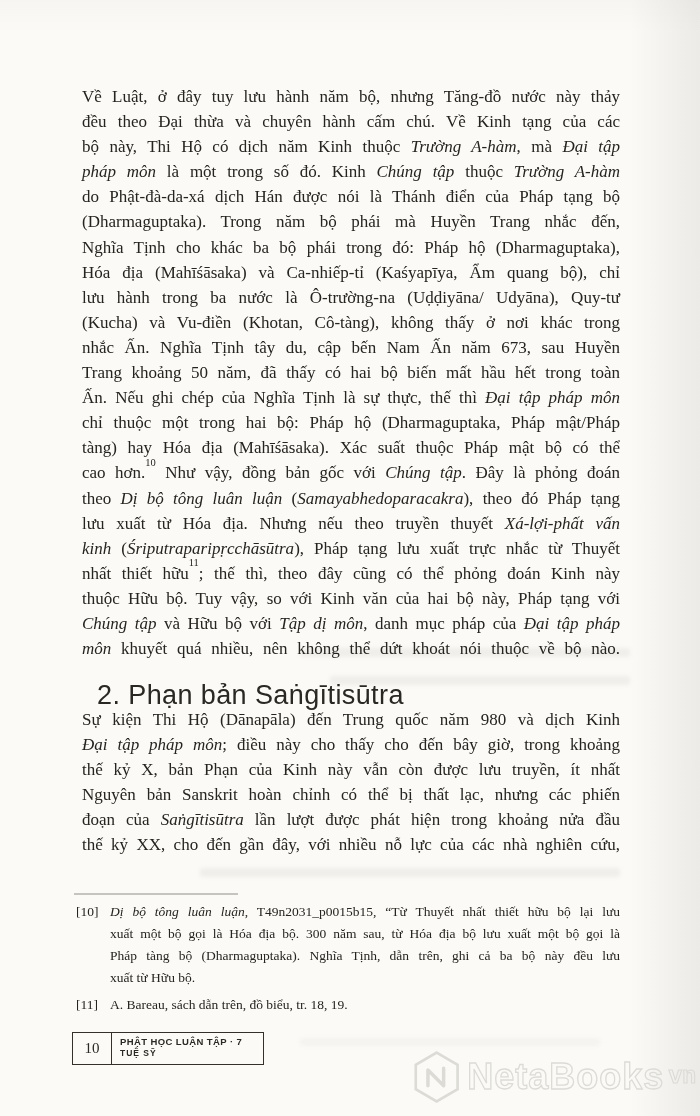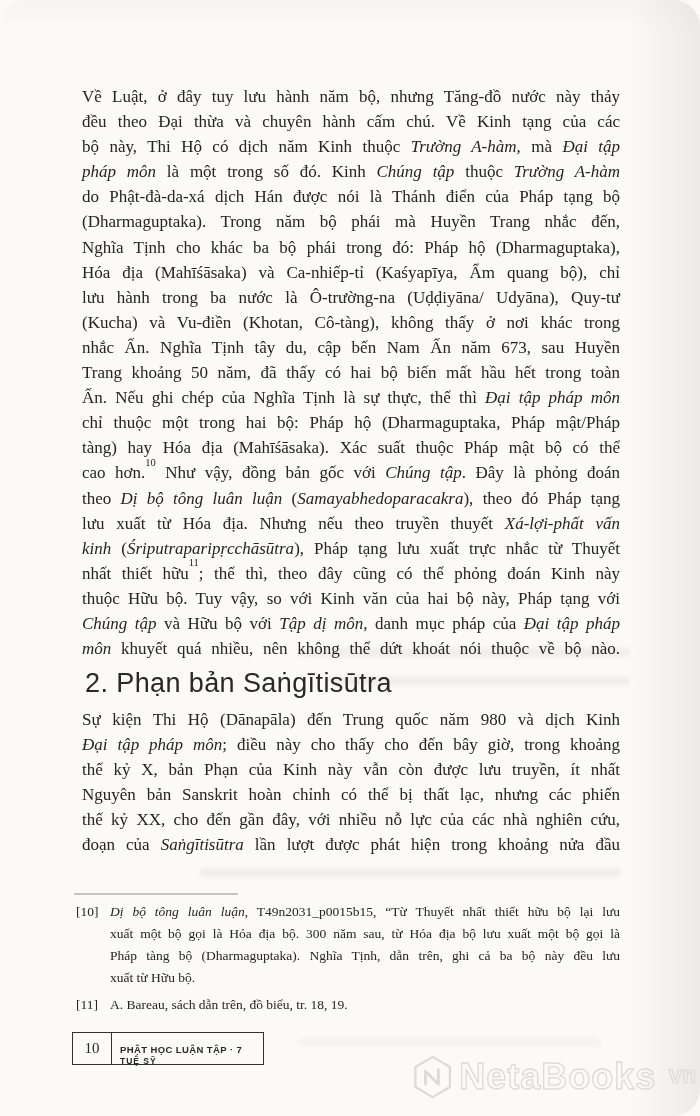--- a/index.html
+++ b/index.html
@@ -9,7 +9,7 @@
         background:
           linear-gradient(to right, rgba(0,0,0,0) 90%, rgba(110,104,92,0.10) 99.5%),
           linear-gradient(to bottom, rgba(0,0,0,0.02) 0, rgba(0,0,0,0) 3%),
-          #fbfaf7; border-radius: 27px;}
+          #fbfaf7;}
   
   .bleed{position:absolute;filter:blur(2.2px);background:rgba(170,163,148,0.13);border-radius:2px;}
   

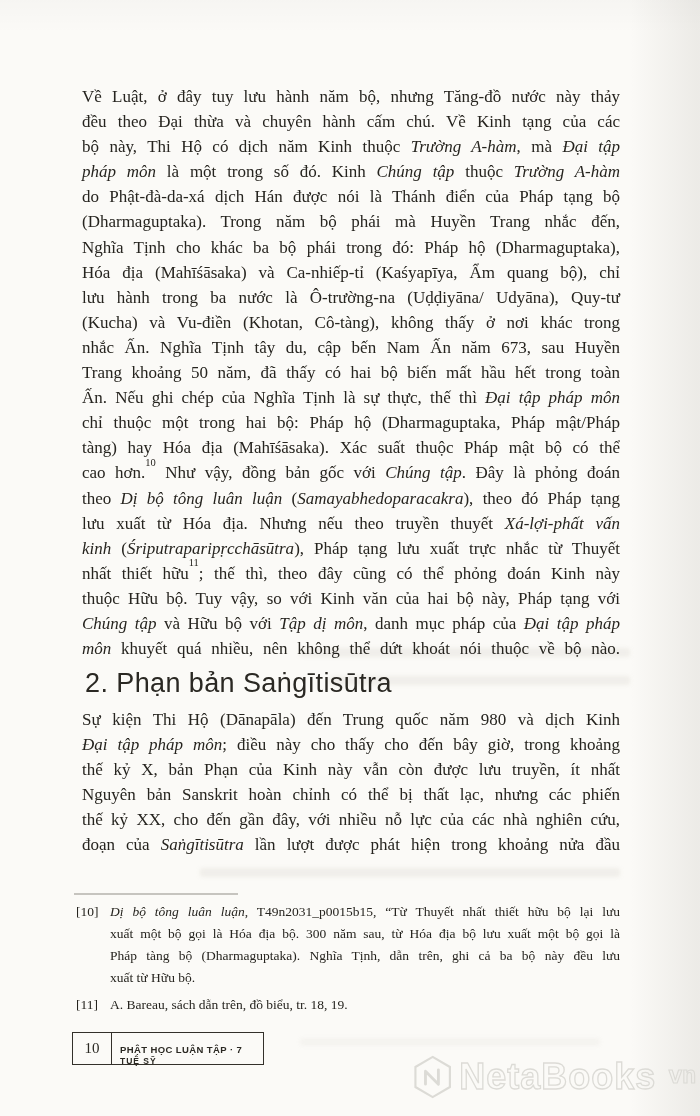--- a/index.html
+++ b/index.html
@@ -18,7 +18,7 @@
   .line .it{font-style:italic;}
   .line sup{font-size:10.5px;line-height:0;position:relative;top:-6px;}
   .line.short{text-align-last:left;}
-  h2.heading{position:absolute;left:81px;top:664px;margin:4px;font-family:"Liberation Sans",sans-serif;
+  h2.heading{position:absolute;left:81px;top:664px;margin:16px;font-family:"Liberation Sans",sans-serif;
       font-weight:400;font-size:27px;letter-spacing:0.4px;color:#2a2823;}
   
   .fn-sep{position:absolute;left:74px;top:893px;width:164px;height:2px;background:#c6c4bf;}

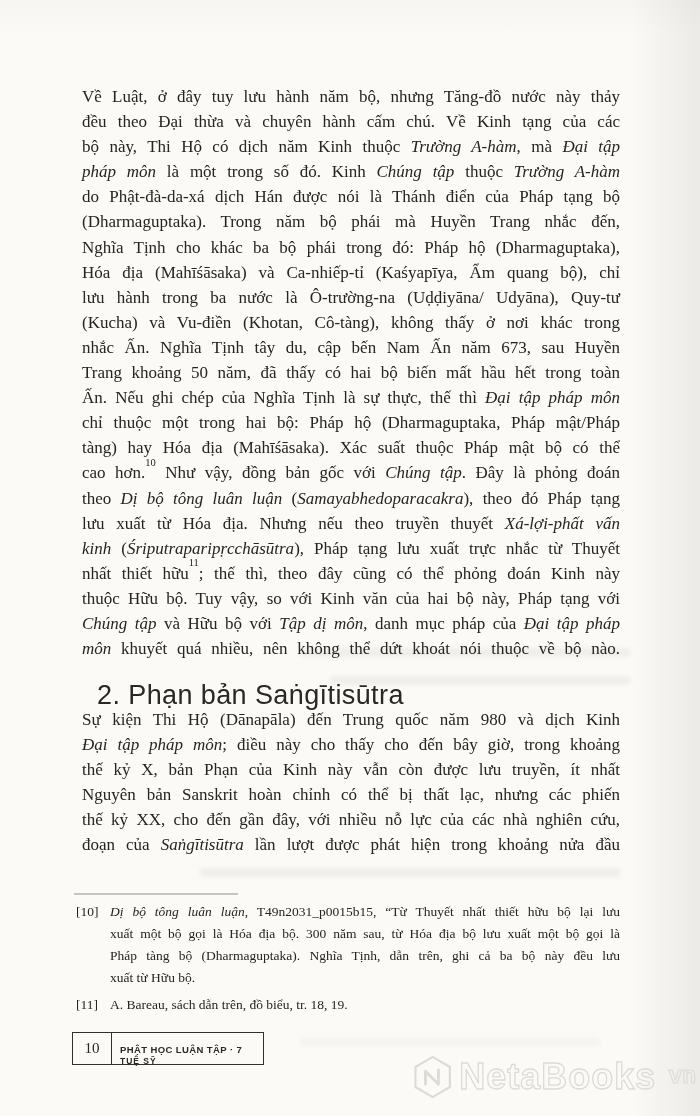--- a/index.html
+++ b/index.html
@@ -88,8 +88,8 @@
       <div class="line"><span class="it">Đại tập pháp môn</span><span>; điều này cho thấy cho đến bây giờ, trong khoảng</span></div>
       <div class="line"><span>thế kỷ X, bản Phạn của Kinh này vẫn còn được lưu truyền, ít nhất</span></div>
       <div class="line"><span>Nguyên bản Sanskrit hoàn chỉnh có thể bị thất lạc, nhưng các phiến</span></div>
+      <div class="line"><span>đoạn của </span><span class="it">Saṅgītisūtra</span><span> lần lượt được phát hiện trong khoảng nửa đầu</span></div>
       <div class="line"><span>thế kỷ XX, cho đến gần đây, với nhiều nỗ lực của các nhà nghiên cứu,</span></div>
-      <div class="line"><span>đoạn của </span><span class="it">Saṅgītisūtra</span><span> lần lượt được phát hiện trong khoảng nửa đầu</span></div>
     </section>
 
   <div class="fn-sep"></div>

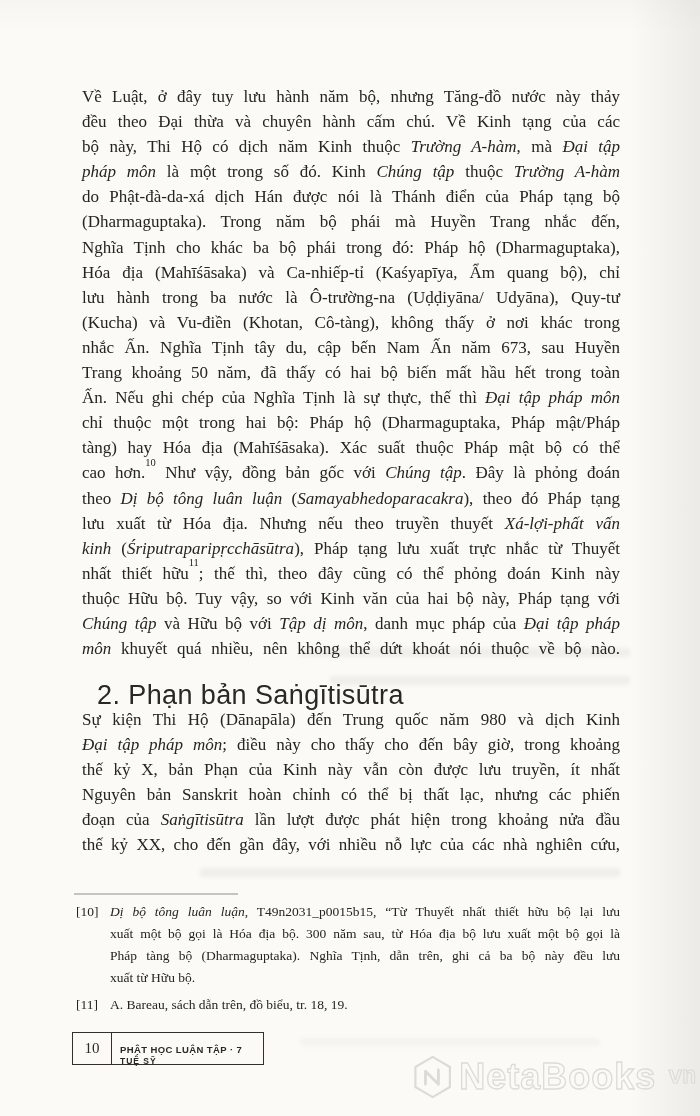--- a/index.html
+++ b/index.html
@@ -32,7 +32,7 @@
       border:1.6px solid #33302a;display:flex;box-sizing:border-box;background:transparent;}
   .pageno{width:38px;border-right:1.6px solid #33302a;display:flex;align-items:center;justify-content:center;
       font-size:15px;color:#2b2923;}
-  .pub{flex:1;padding:3px 0 0 8px;font-family:"Liberation Sans",sans-serif;color:#2b2923;margin-top:8px;}
+  .pub{flex:1;padding:3px 0 0 8px;font-family:"Liberation Sans",sans-serif;color:#2b2923;}
   .pub .series{font-size:9.5px;font-weight:700;letter-spacing:0.4px;}
   .pub .author{font-size:8.5px;font-weight:700;letter-spacing:1px;margin-top:1px;}
   

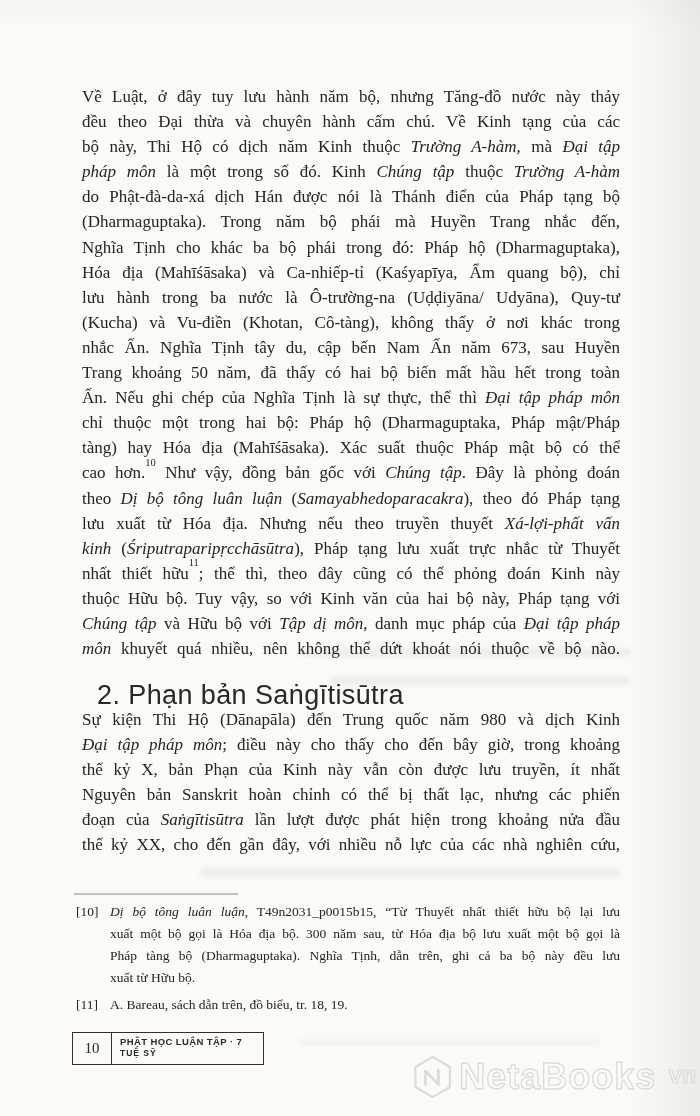--- a/index.html
+++ b/index.html
@@ -40,7 +40,7 @@
   .wm-text{font-family:"Liberation Sans",sans-serif;font-weight:700;font-size:36px;letter-spacing:1px;
       color:transparent;-webkit-text-stroke:1.3px #dbdad5;margin-left:8px;white-space:nowrap;}
   .wm-tld{font-size:23px;-webkit-text-stroke:1.1px #dbdad5;color:transparent;font-weight:700;
-      font-family:Liberation Mono, monospace;margin-left:12px;}
+      font-family:Liberation Mono, monospace;margin-left:4px;}
   @supports not (-webkit-text-stroke: 1px black){
     .wm-text,.wm-tld{color:#e4e3df;}
   }

